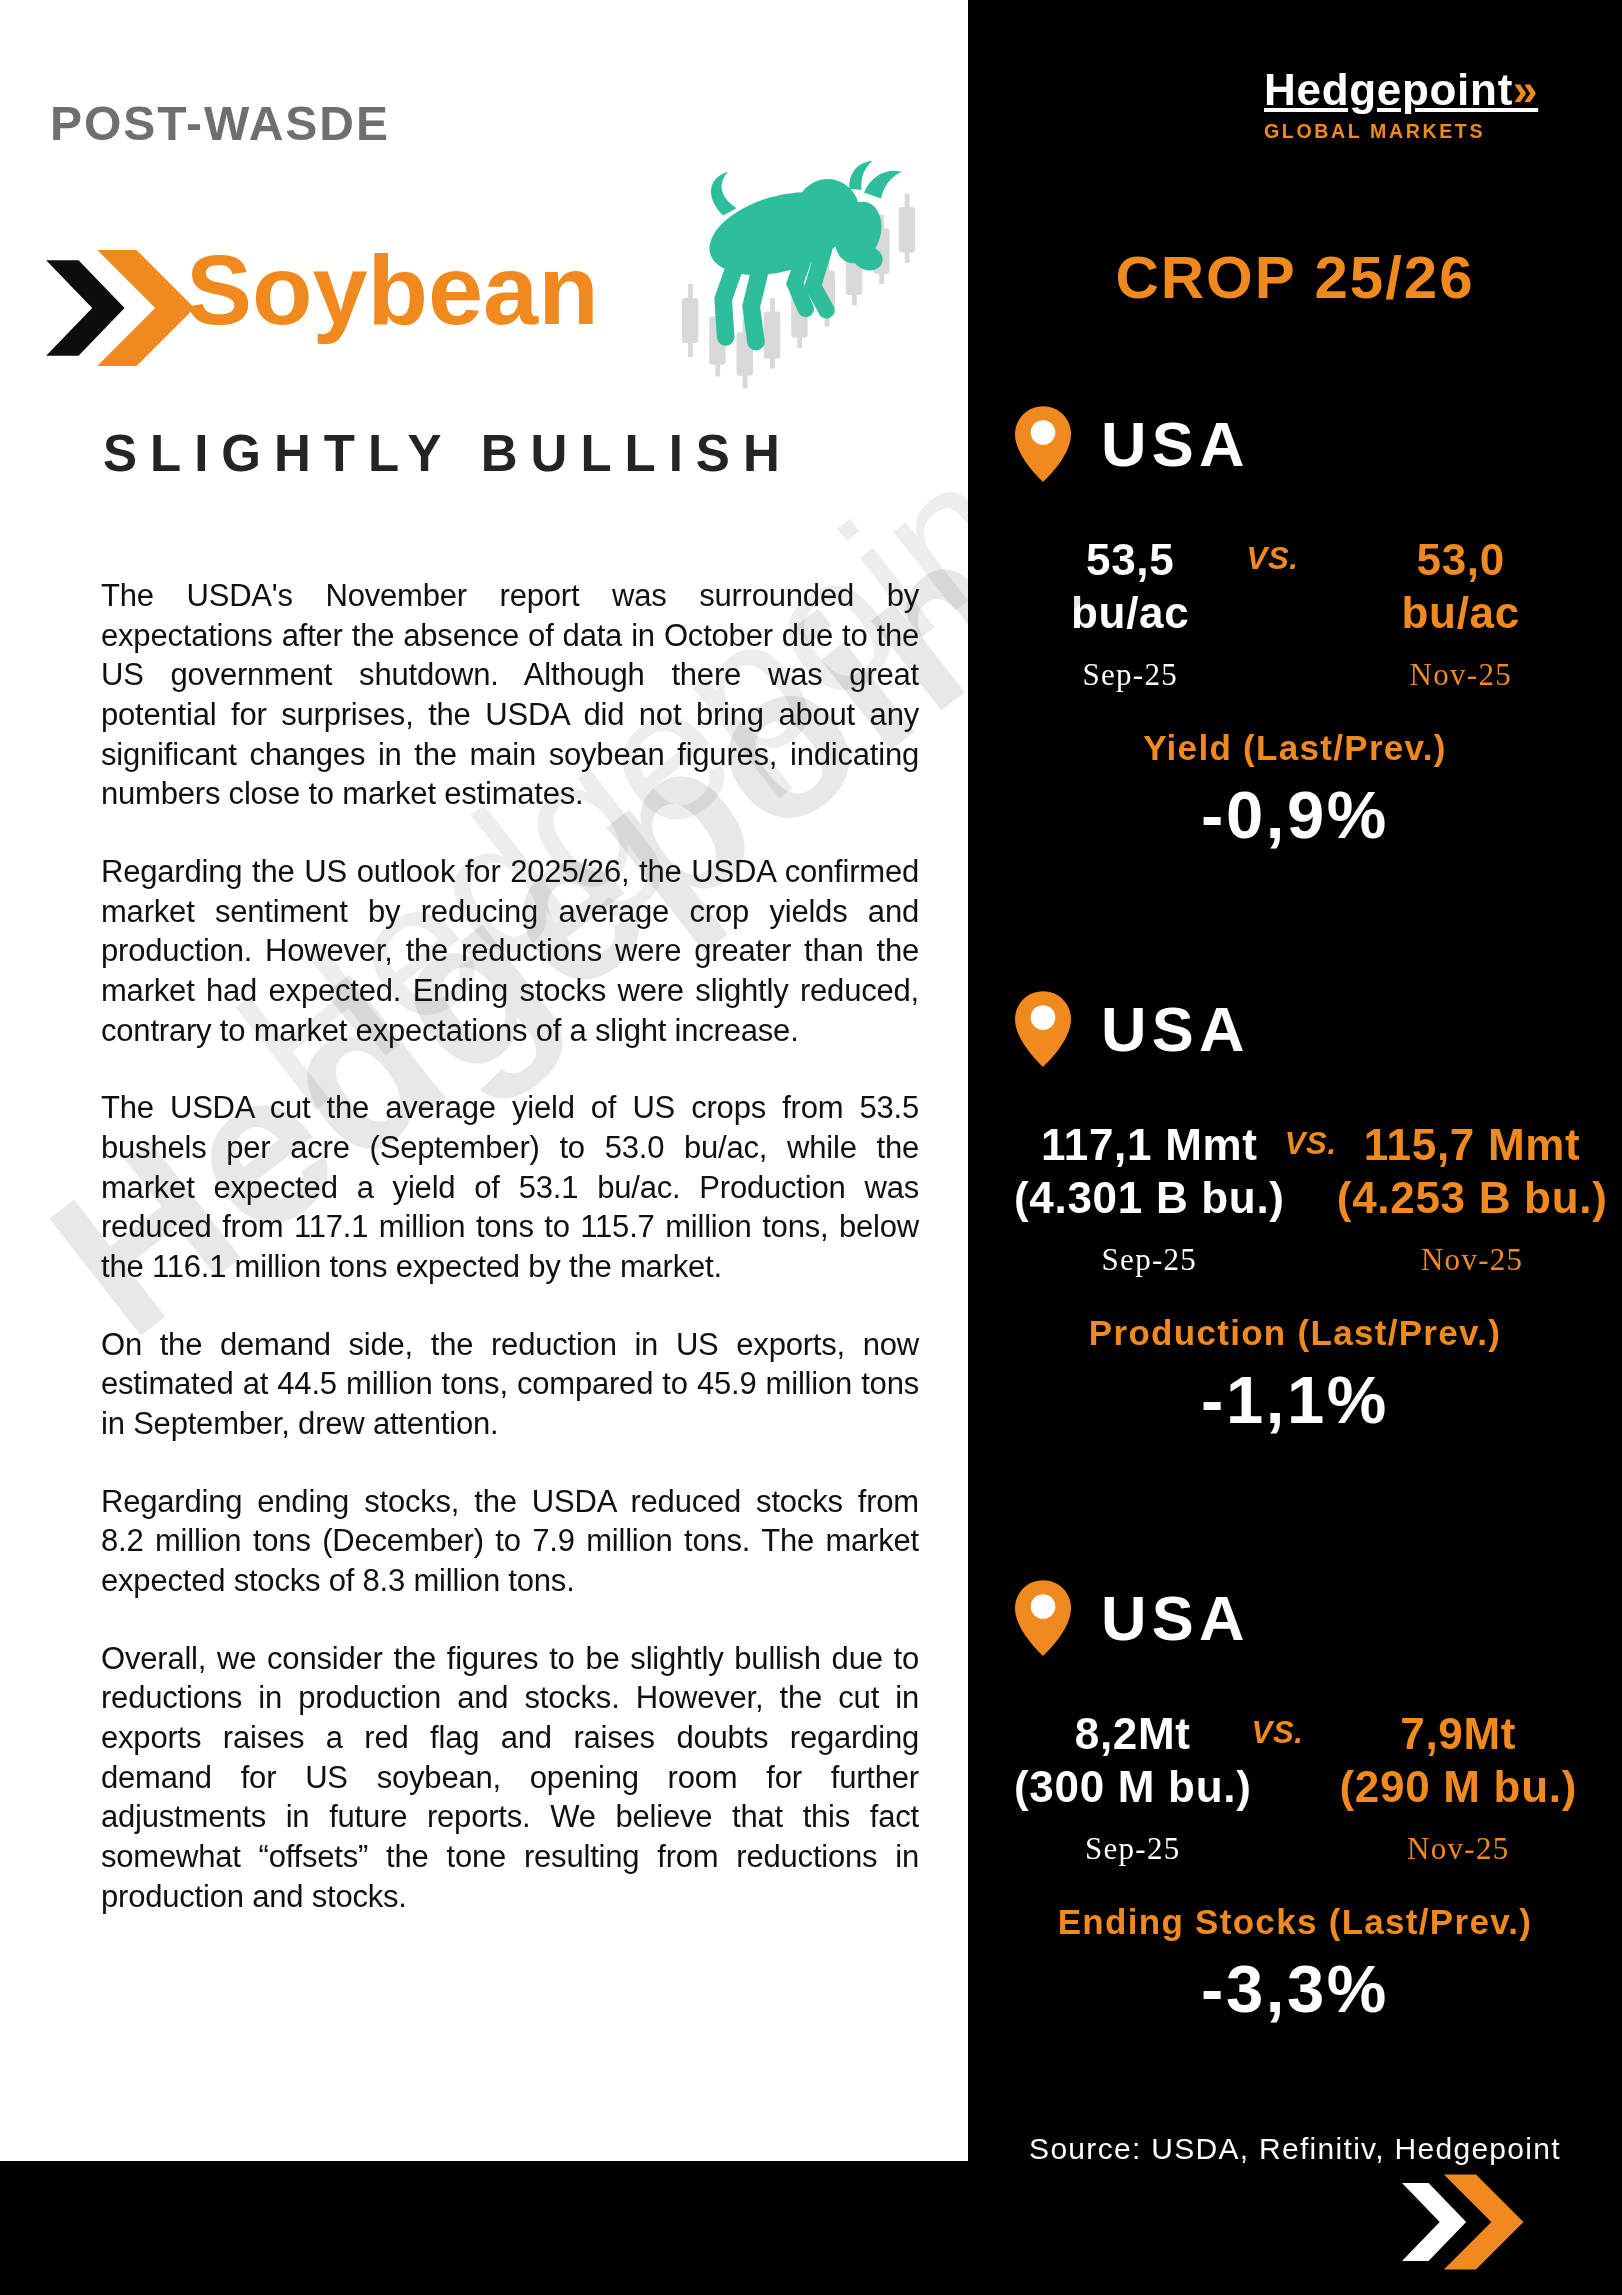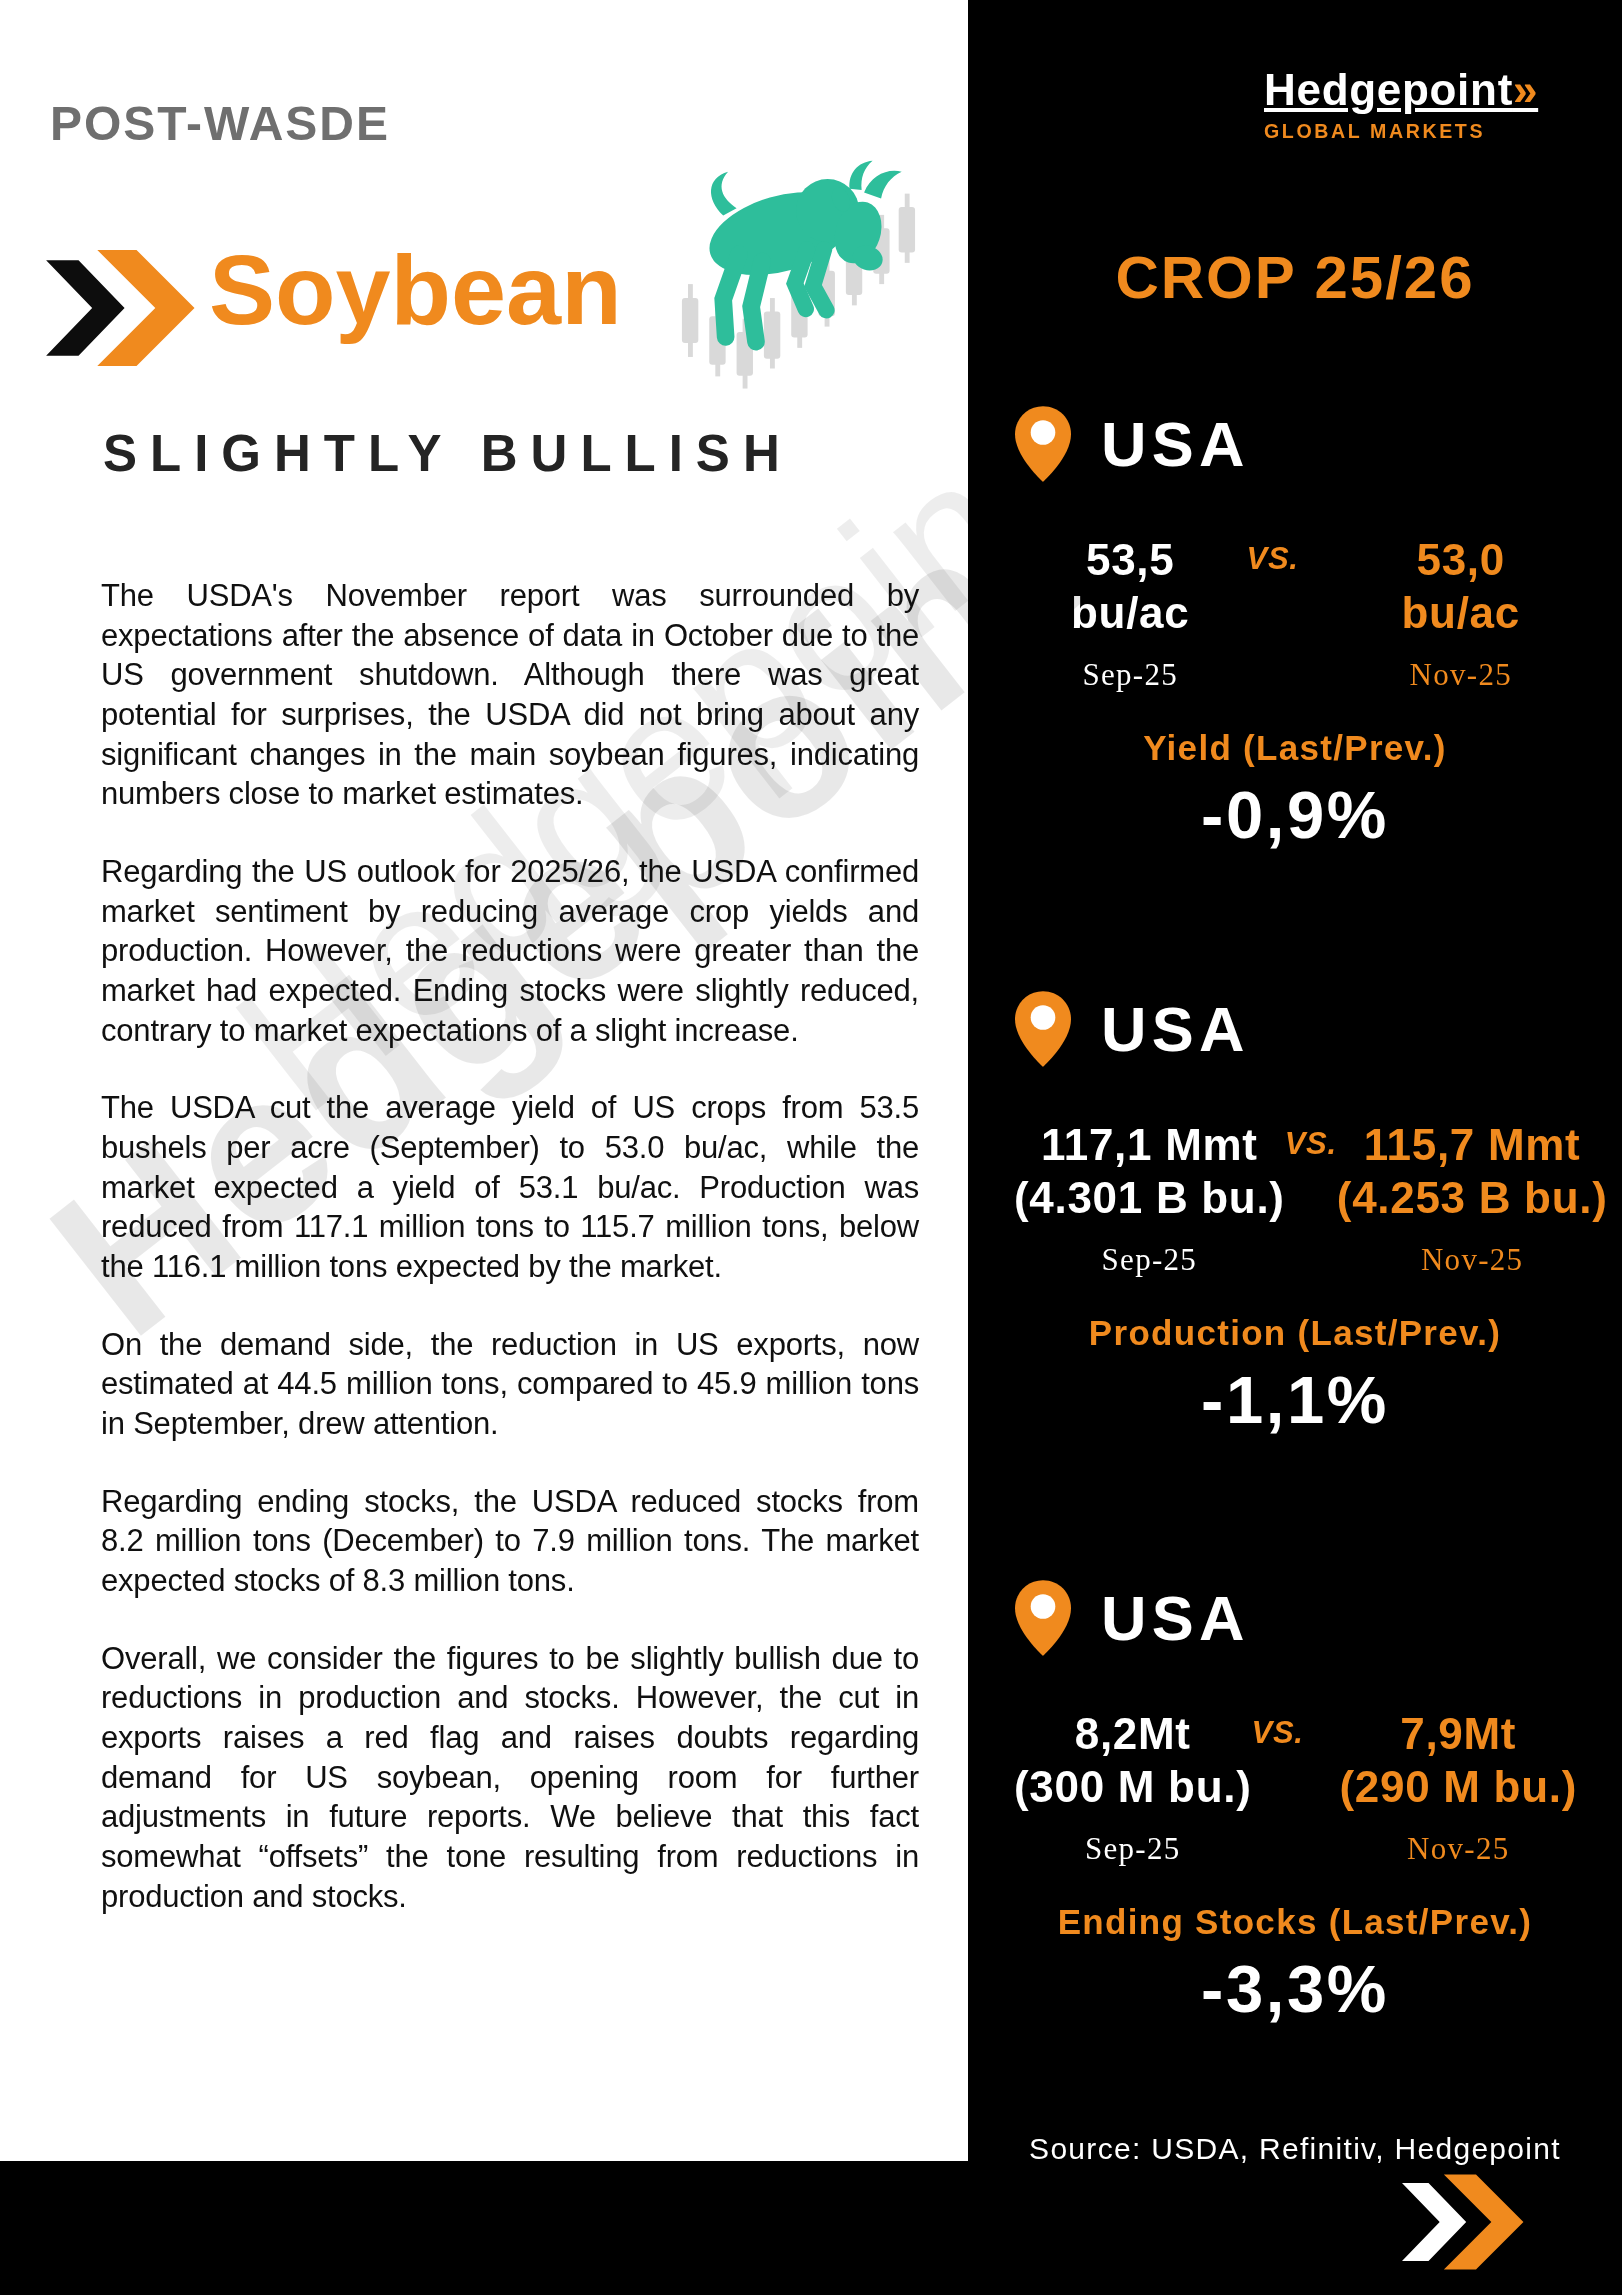--- a/index.html
+++ b/index.html
@@ -16,7 +16,7 @@
   .kicker{position:absolute;left:50px;top:96px;font-size:48px;font-weight:800;
           letter-spacing:2px;color:#6F6F6F;}
   .product-chevron{position:absolute;left:46px;top:250px;}
-  .product-title{position:absolute;left:209px;top:236px;font-size:99px;font-weight:800;
+  .product-title{position:absolute;left:186px;top:236px;font-size:99px;font-weight:800;
                  color:var(--orange);line-height:1.1;}
   .bull-art{position:absolute;left:671px;top:157px;}
   .stance{position:absolute;left:103px;top:424px;font-size:51px;font-weight:800;

